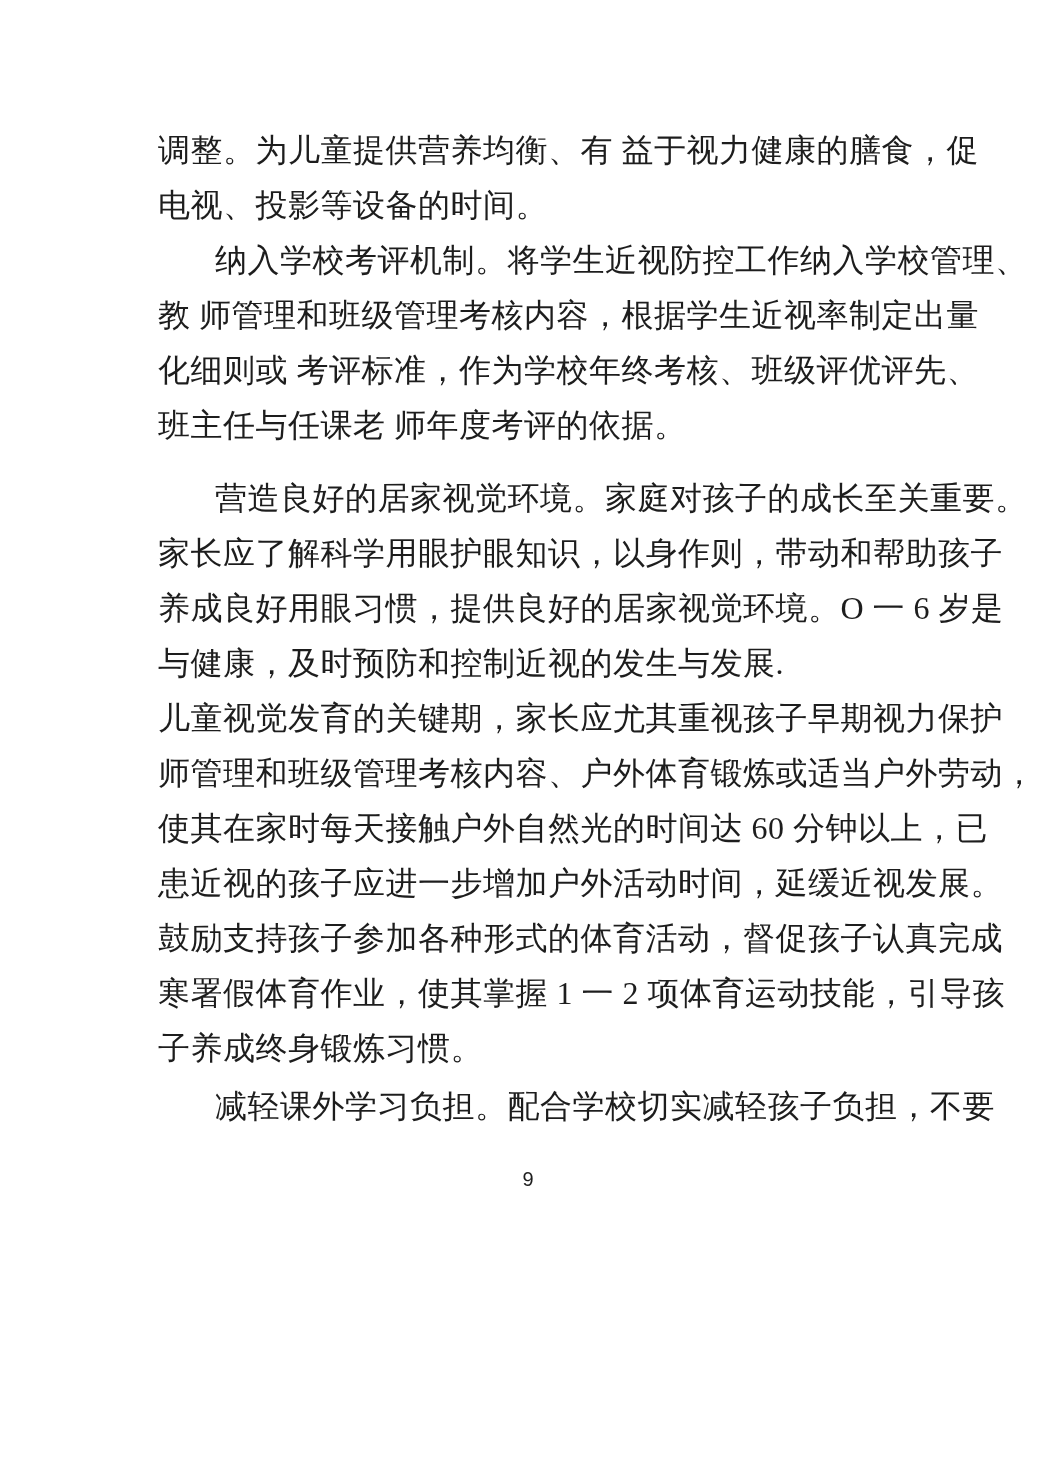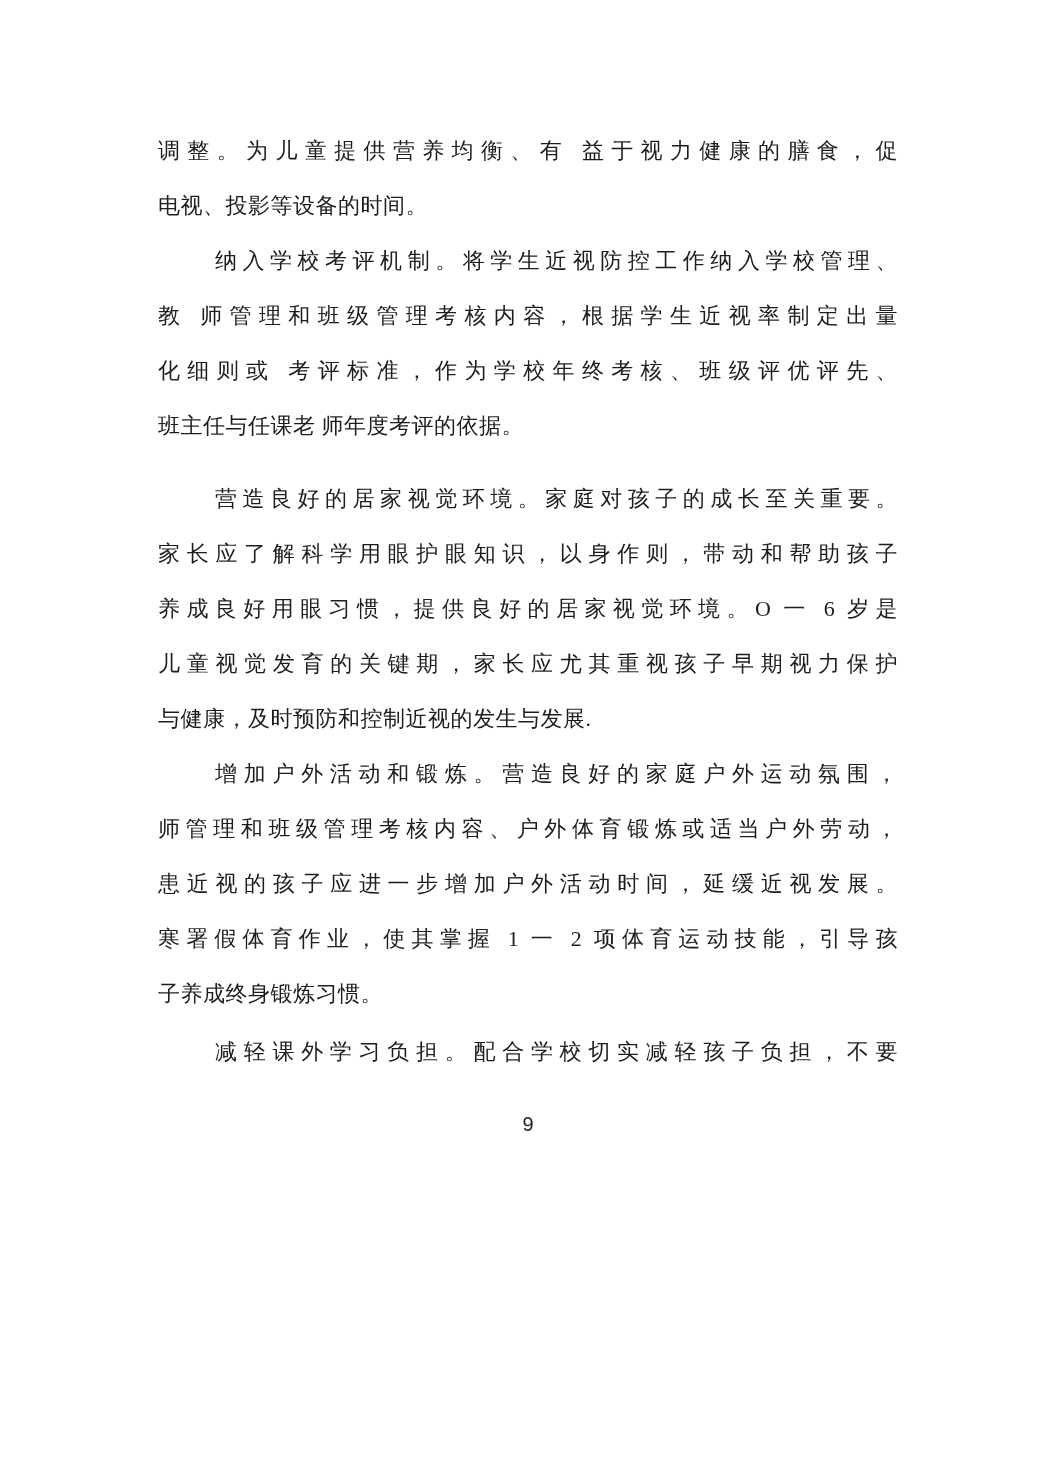--- a/index.html
+++ b/index.html
@@ -21,7 +21,7 @@
   .line {
     height: 55px;
     line-height: 55px;
-    font-size: 22px;
+    font-size: 32px;
     letter-spacing: 0.5px;
     white-space: nowrap;
     text-align: justify;

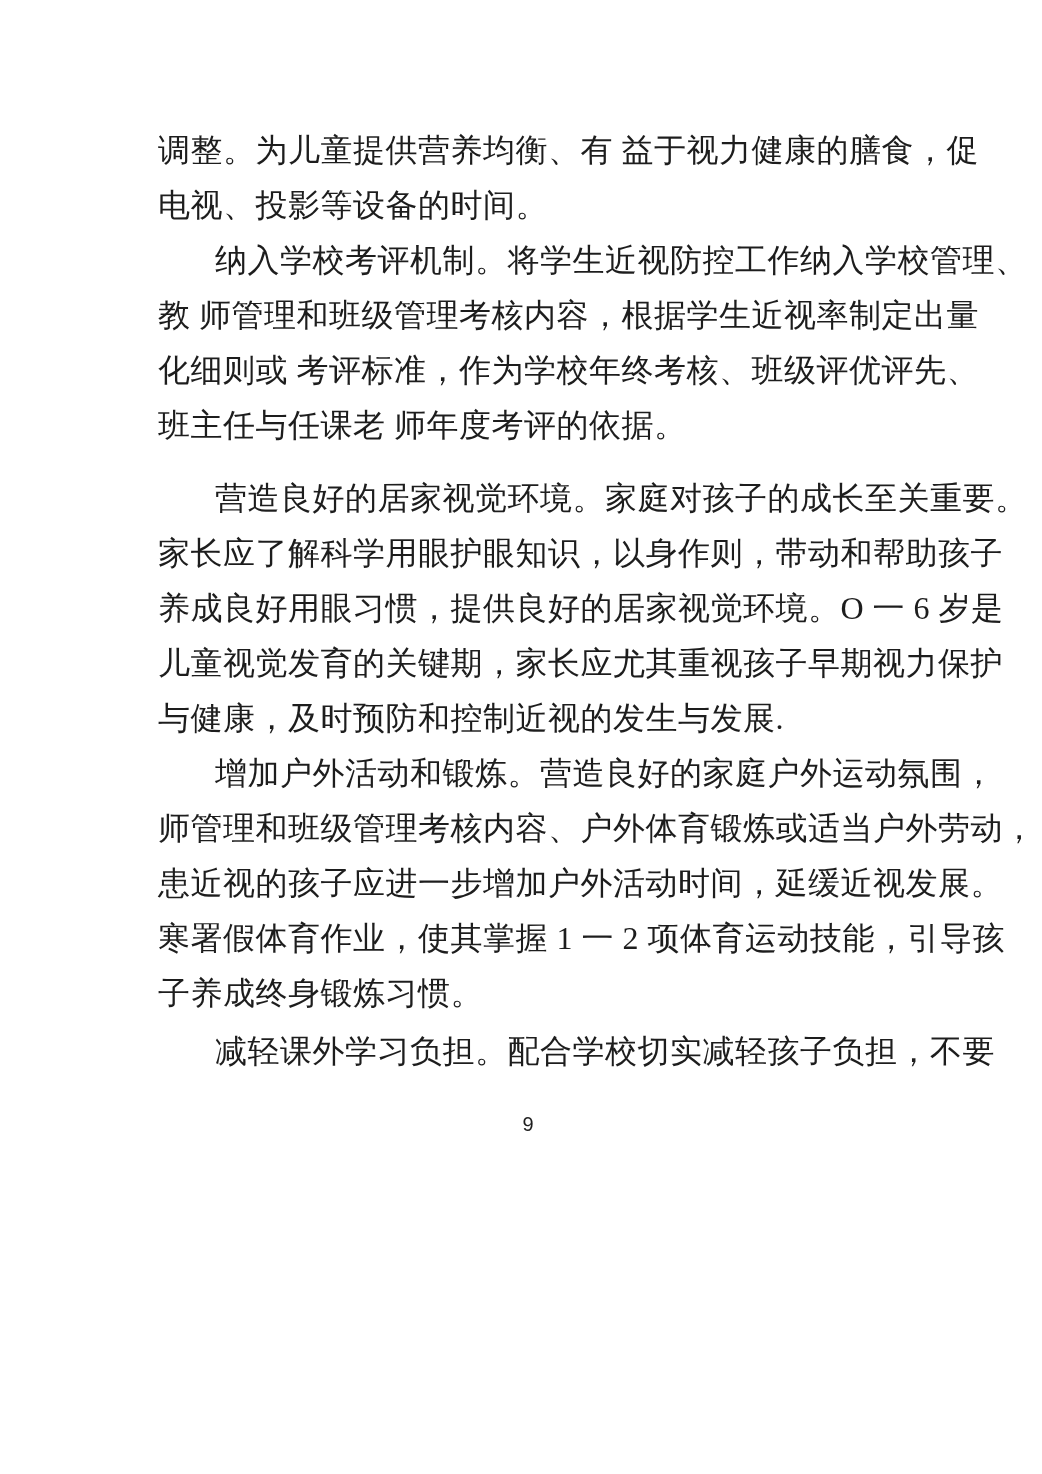--- a/index.html
+++ b/index.html
@@ -67,8 +67,8 @@
     <div class="line indent gap-after-heading"><b>营造良好的居家视觉环境。</b><span>家庭对孩子的成长至关重要。</span></div>
     <div class="line"><span>家长应了解科学用眼护眼知识，以身作则，带动和帮助孩子</span></div>
     <div class="line"><span>养成良好用眼习惯，提供良好的居家视觉环境。O 一 6 岁是</span></div>
+    <div class="line last"><span>与健康，及时预防和控制近视的发生与发展.</span></div>
     <div class="line"><span>儿童视觉发育的关键期，家长应尤其重视孩子早期视力保护</span></div>
-    <div class="line last"><span>与健康，及时预防和控制近视的发生与发展.</span></div>
 
     <div class="line indent"><b>增加户外活动和锻炼。</b><span>营造良好的家庭户外运动氛围，</span></div>
     <div class="line"><span>师管理和班级管理考核内容、户外体育锻炼或适当户外劳动，</span></div>

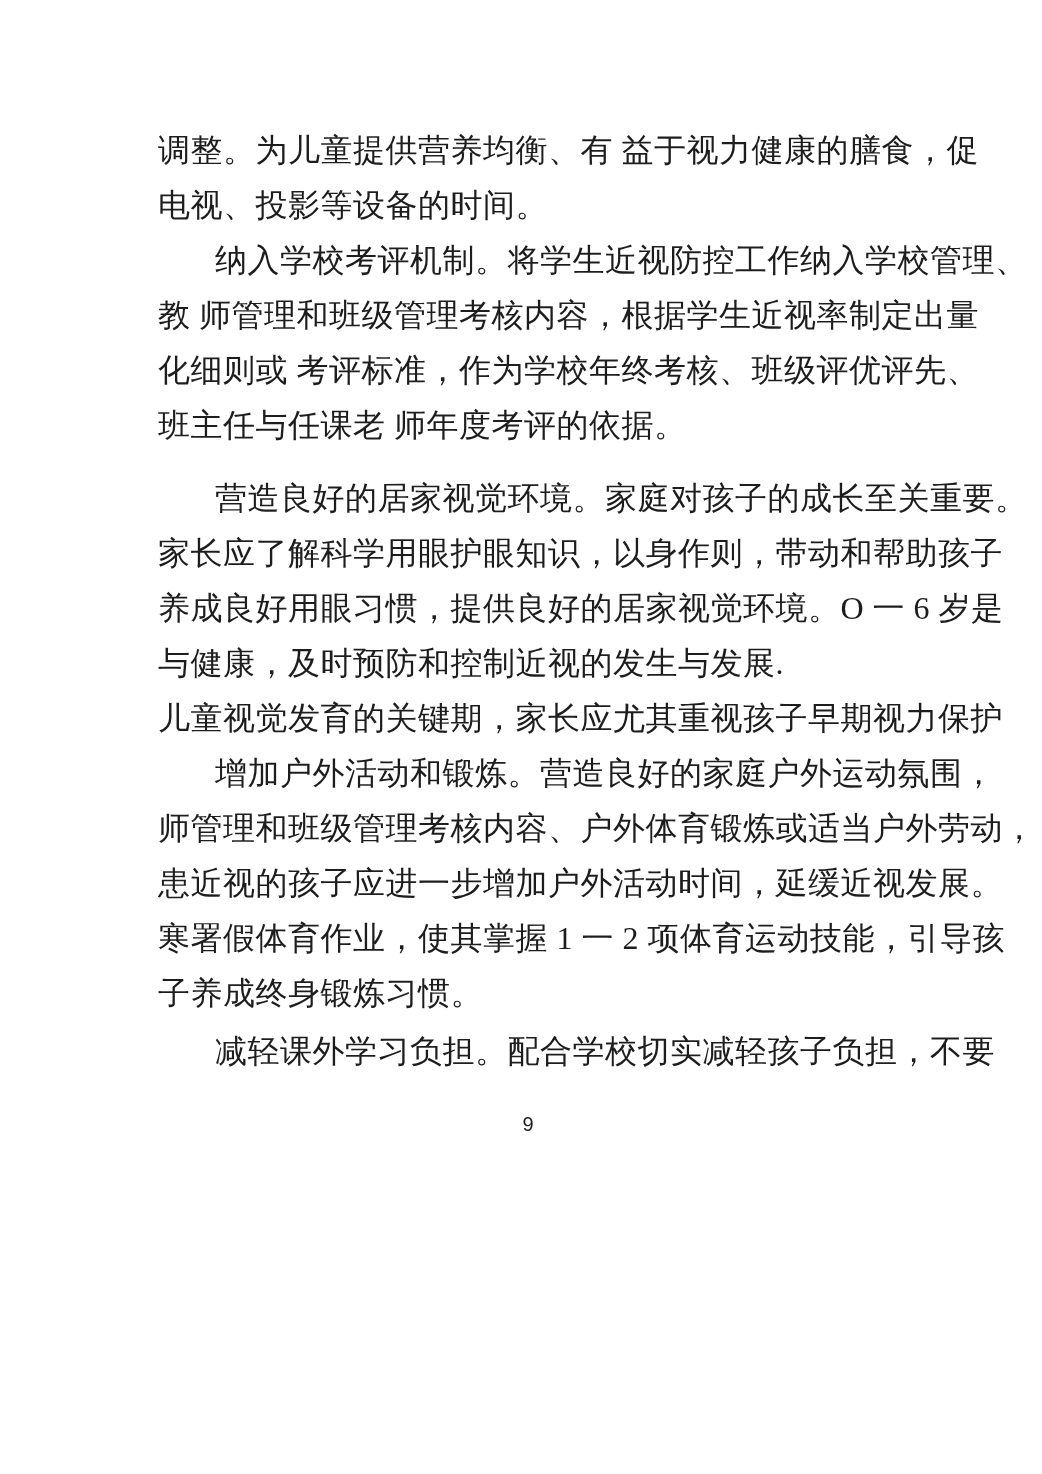--- a/index.html
+++ b/index.html
@@ -70,7 +70,6 @@
     <div class="line last"><span>与健康，及时预防和控制近视的发生与发展.</span></div>
     <div class="line"><span>儿童视觉发育的关键期，家长应尤其重视孩子早期视力保护</span></div>
 
-    <div class="line indent"><b>增加户外活动和锻炼。</b><span>营造良好的家庭户外运动氛围，</span></div>
     <div class="line"><span>师管理和班级管理考核内容、户外体育锻炼或适当户外劳动，</span></div>
     <div class="line"><span>患近视的孩子应进一步增加户外活动时间，延缓近视发展。</span></div>
     <div class="line"><span>寒署假体育作业，使其掌握 1 一 2 项体育运动技能，引导孩</span></div>

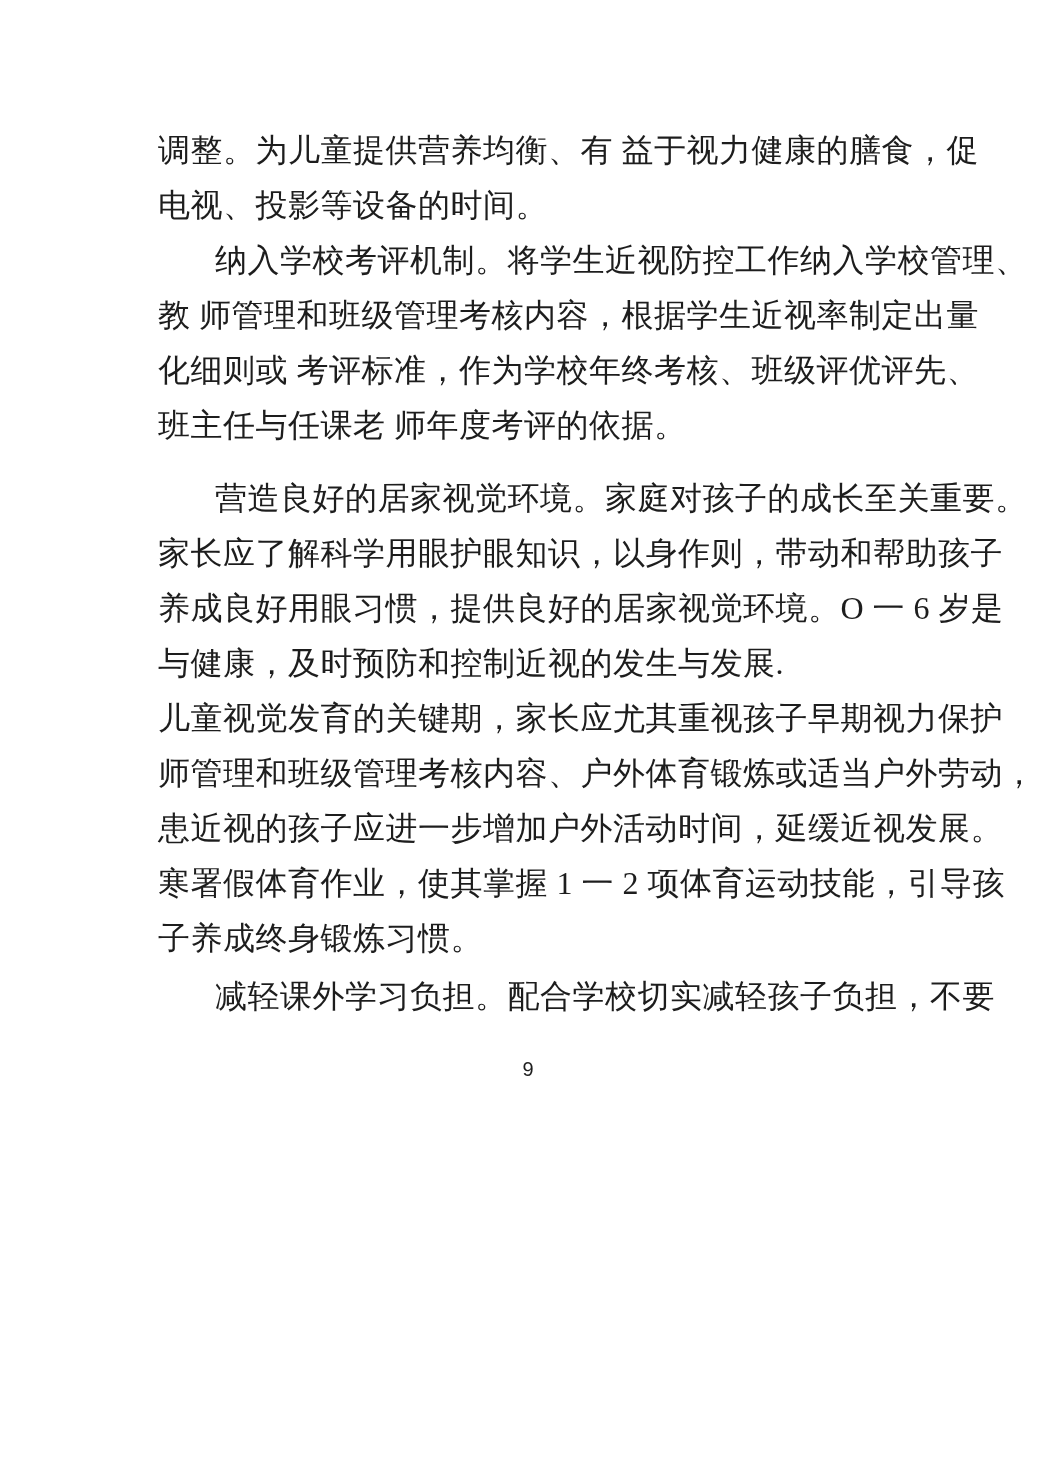--- a/index.html
+++ b/index.html
@@ -71,6 +71,7 @@
     <div class="line"><span>儿童视觉发育的关键期，家长应尤其重视孩子早期视力保护</span></div>
 
     <div class="line"><span>师管理和班级管理考核内容、户外体育锻炼或适当户外劳动，</span></div>
+    <div class="line"><span>使其在家时每天接触户外自然光的时间达 60 分钟以上，已</span></div>
     <div class="line"><span>患近视的孩子应进一步增加户外活动时间，延缓近视发展。</span></div>
     <div class="line"><span>寒署假体育作业，使其掌握 1 一 2 项体育运动技能，引导孩</span></div>
     <div class="line last"><span>子养成终身锻炼习惯。</span></div>

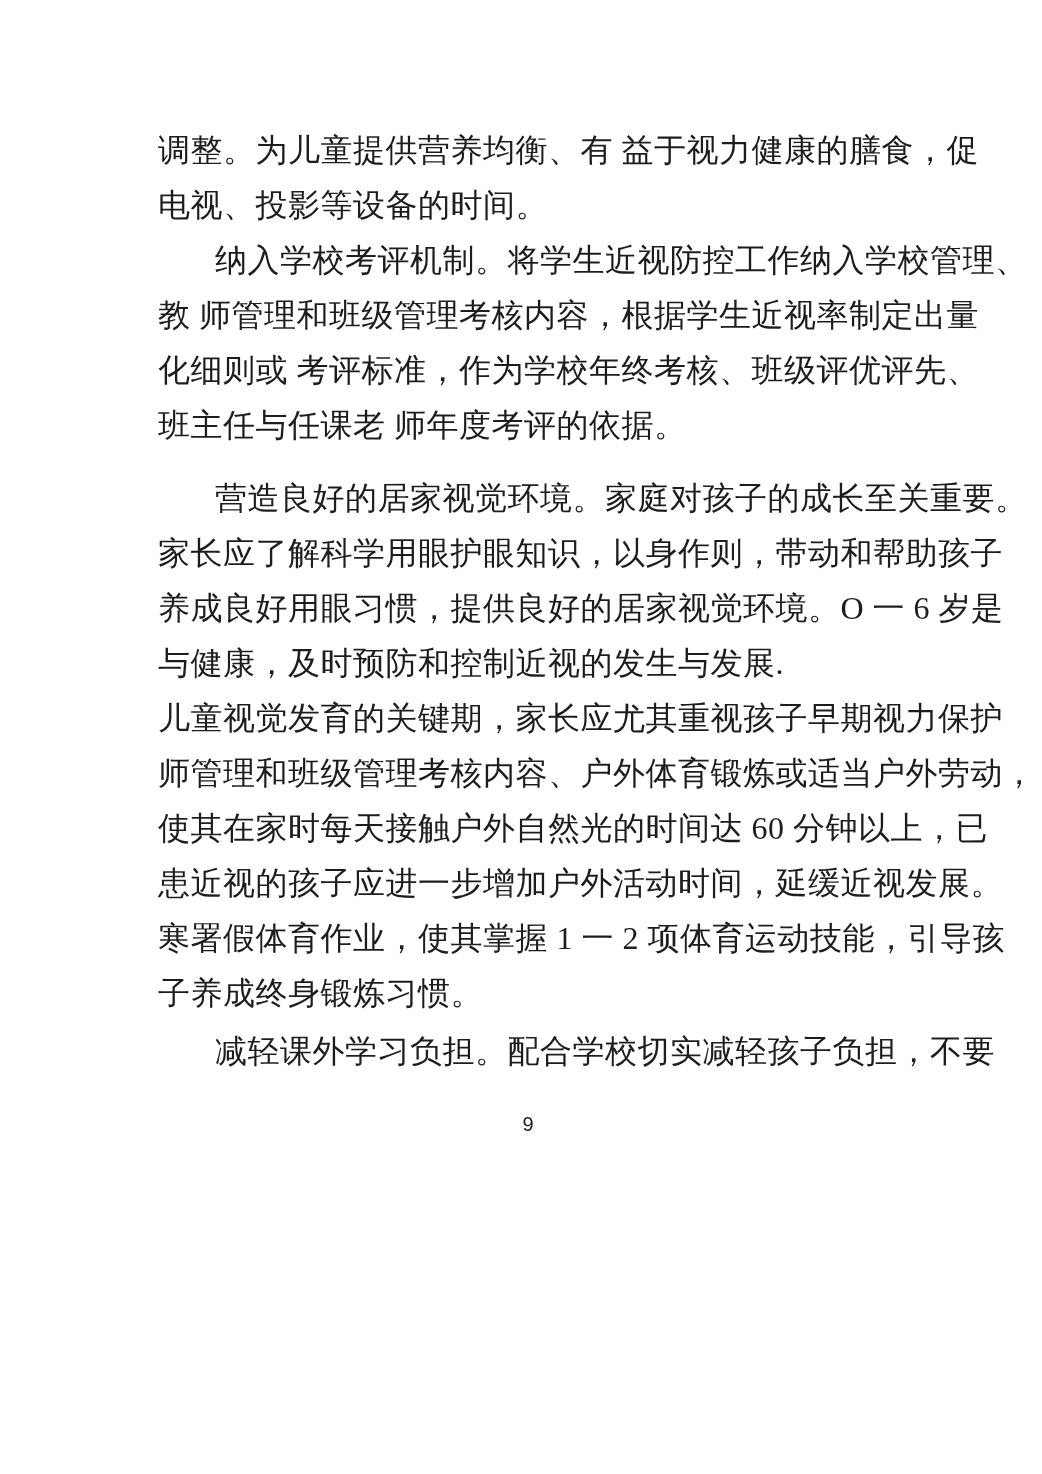--- a/index.html
+++ b/index.html
@@ -73,6 +73,7 @@
     <div class="line"><span>师管理和班级管理考核内容、户外体育锻炼或适当户外劳动，</span></div>
     <div class="line"><span>使其在家时每天接触户外自然光的时间达 60 分钟以上，已</span></div>
     <div class="line"><span>患近视的孩子应进一步增加户外活动时间，延缓近视发展。</span></div>
+    <div class="line"><span>鼓励支持孩子参加各种形式的体育活动，督促孩子认真完成</span></div>
     <div class="line"><span>寒署假体育作业，使其掌握 1 一 2 项体育运动技能，引导孩</span></div>
     <div class="line last"><span>子养成终身锻炼习惯。</span></div>
 

